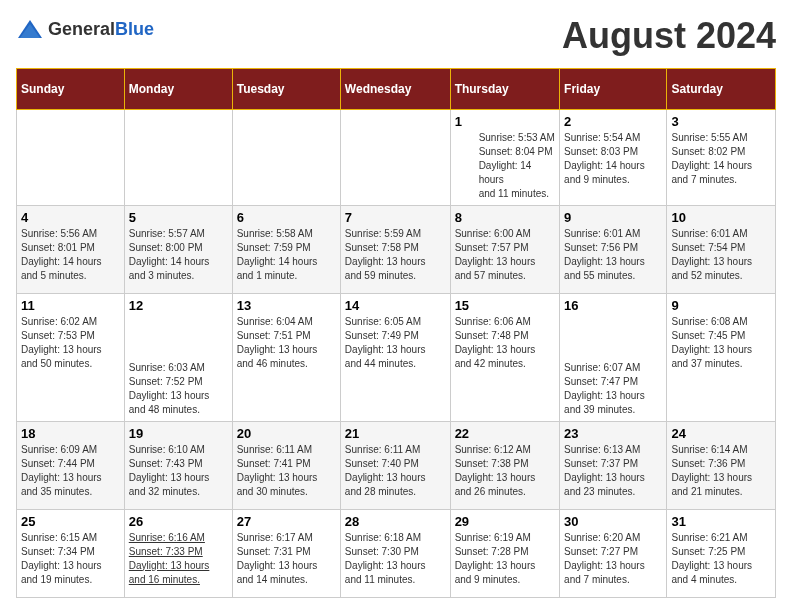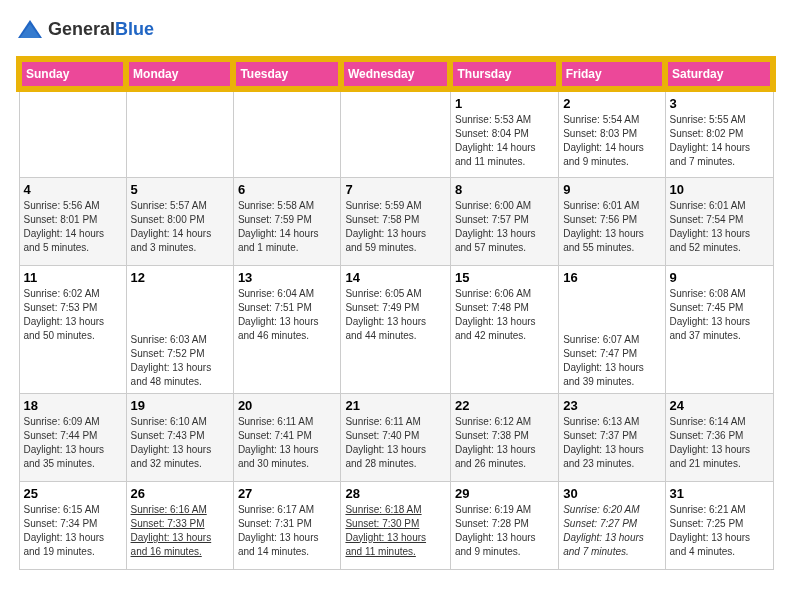--- a/index.html
+++ b/index.html
@@ -106,6 +106,7 @@
     </div>
   </div>
   <div class="title-block">
+    <div class="month-year">August 2024</div>
   </div>
 </div>
 

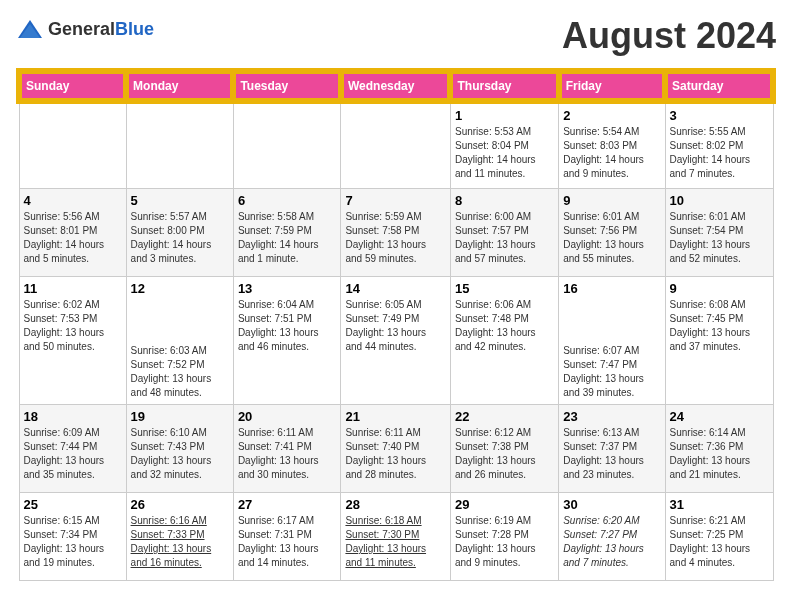--- a/index.html
+++ b/index.html
@@ -58,12 +58,12 @@
       font-size: 10.5px;
     }
     thead tr th {
-      background-color: #ec4899;
+      background-color: #7f1d1d;
       color: #fff;
-      padding: 5px 4px;
+      padding: 13px 4px;
       text-align: left;
       font-size: 12px;
-      border: 6px solid #eab308;
+      border: 1px solid #eab308;
     }
     tbody tr td {
       border: 1px solid #ccc;

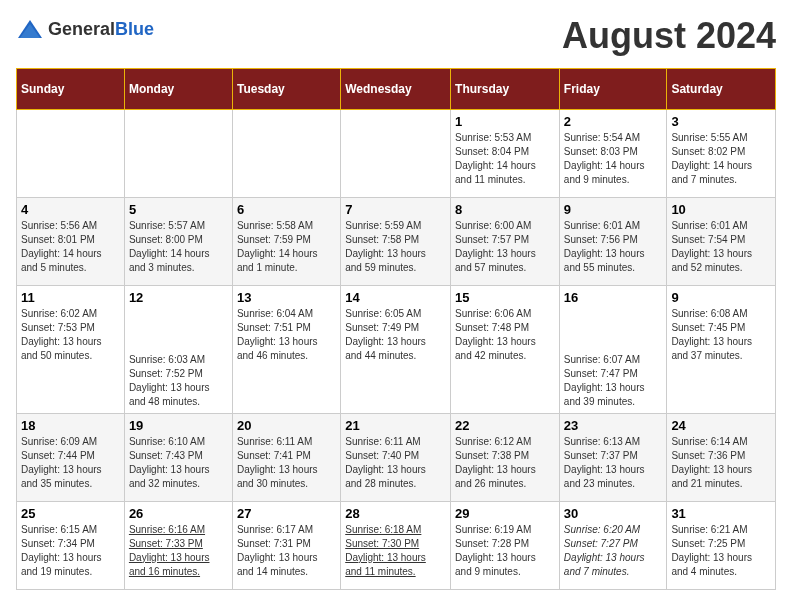--- a/index.html
+++ b/index.html
@@ -130,7 +130,7 @@
         <td class="empty-cell"></td>
         <td>
           <span class="day-num">1</span>
-          <div class="day-info" style="white-space: pre-line;">Sunrise: 5:53 AM
+          <div class="day-info" style="white-space: pre-line; margin-left: 24px;">Sunrise: 5:53 AM
 Sunset: 8:04 PM
 Daylight: 14 hours
 and 11 minutes.</div>

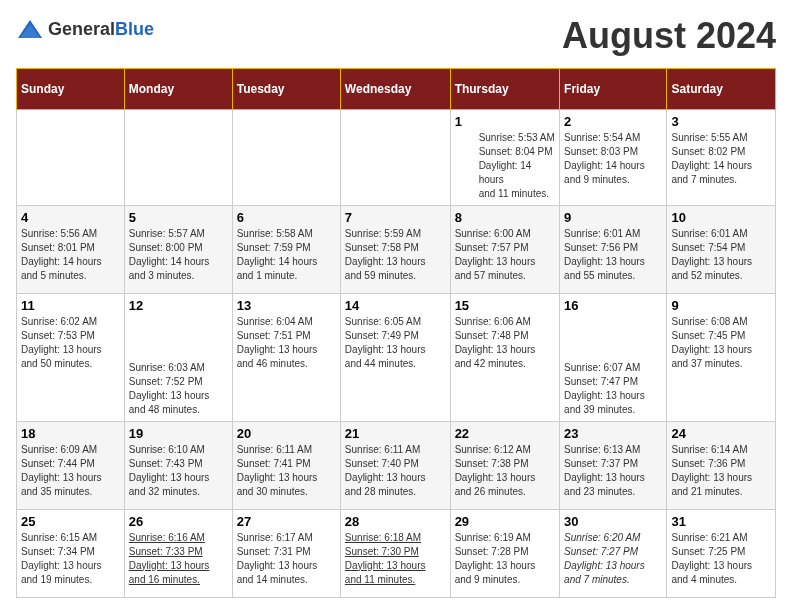--- a/index.html
+++ b/index.html
@@ -327,7 +327,7 @@
         </td>
         <td>
           <span class="day-num">28</span>
-          <div class="day-info" style="white-space: pre-line; text-decoration: underline;">Sunrise: 6:18 AM
+          <div class="day-info" style="white-space: pre-line;">Sunrise: 6:18 AM
 Sunset: 7:30 PM
 Daylight: 13 hours
 and 11 minutes.</div>

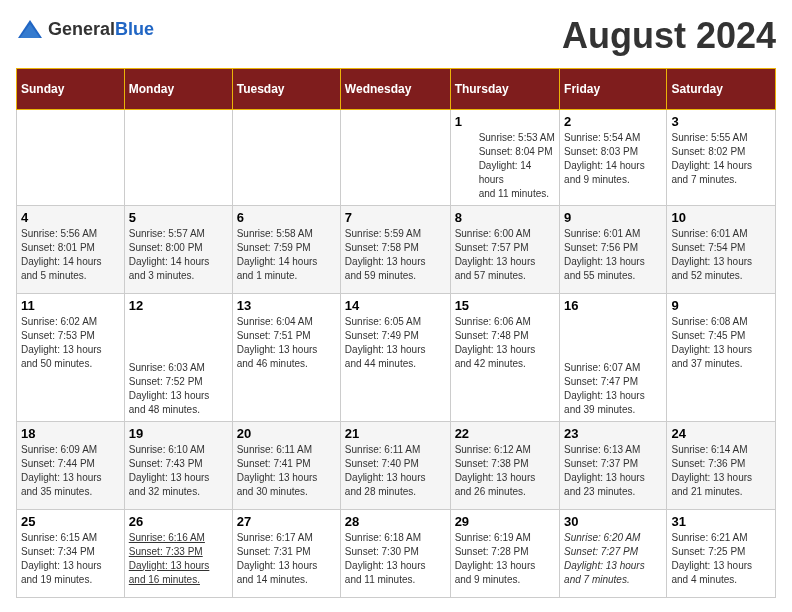--- a/index.html
+++ b/index.html
@@ -341,7 +341,7 @@
         </td>
         <td>
           <span class="day-num">30</span>
-          <div class="day-info" style="white-space: pre-line; font-style: italic;">Sunrise: 6:20 AM
+          <div class="day-info" style="white-space: pre-line;">Sunrise: 6:20 AM
 Sunset: 7:27 PM
 Daylight: 13 hours
 and 7 minutes.</div>

